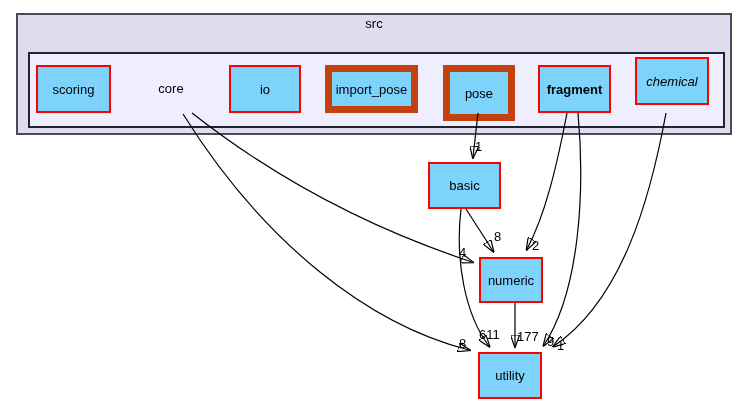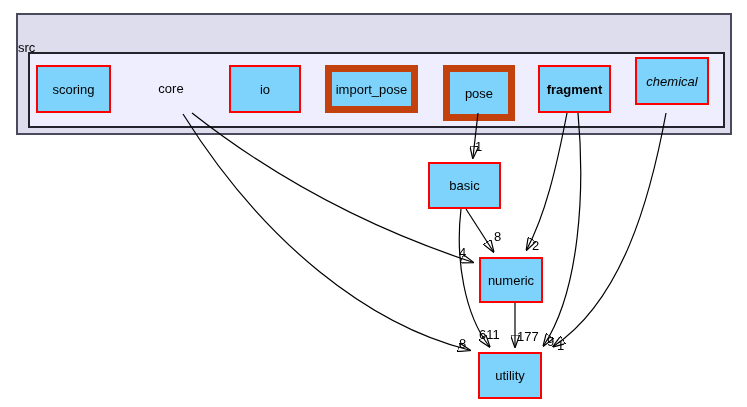--- a/index.html
+++ b/index.html
@@ -14,8 +14,8 @@
     background:#ddddee;border:2px solid #4a4a5c;
   }
   .cluster-title{
-    position:absolute;top:25px;left:0;width:100%;
-    cursor:pointer;
+    position:absolute;top:1px;left:0;width:100%;
+    text-align:center;cursor:pointer;
   }
   .cluster-inner{
     position:absolute;left:10px;top:37px;width:693px;height:72px;

